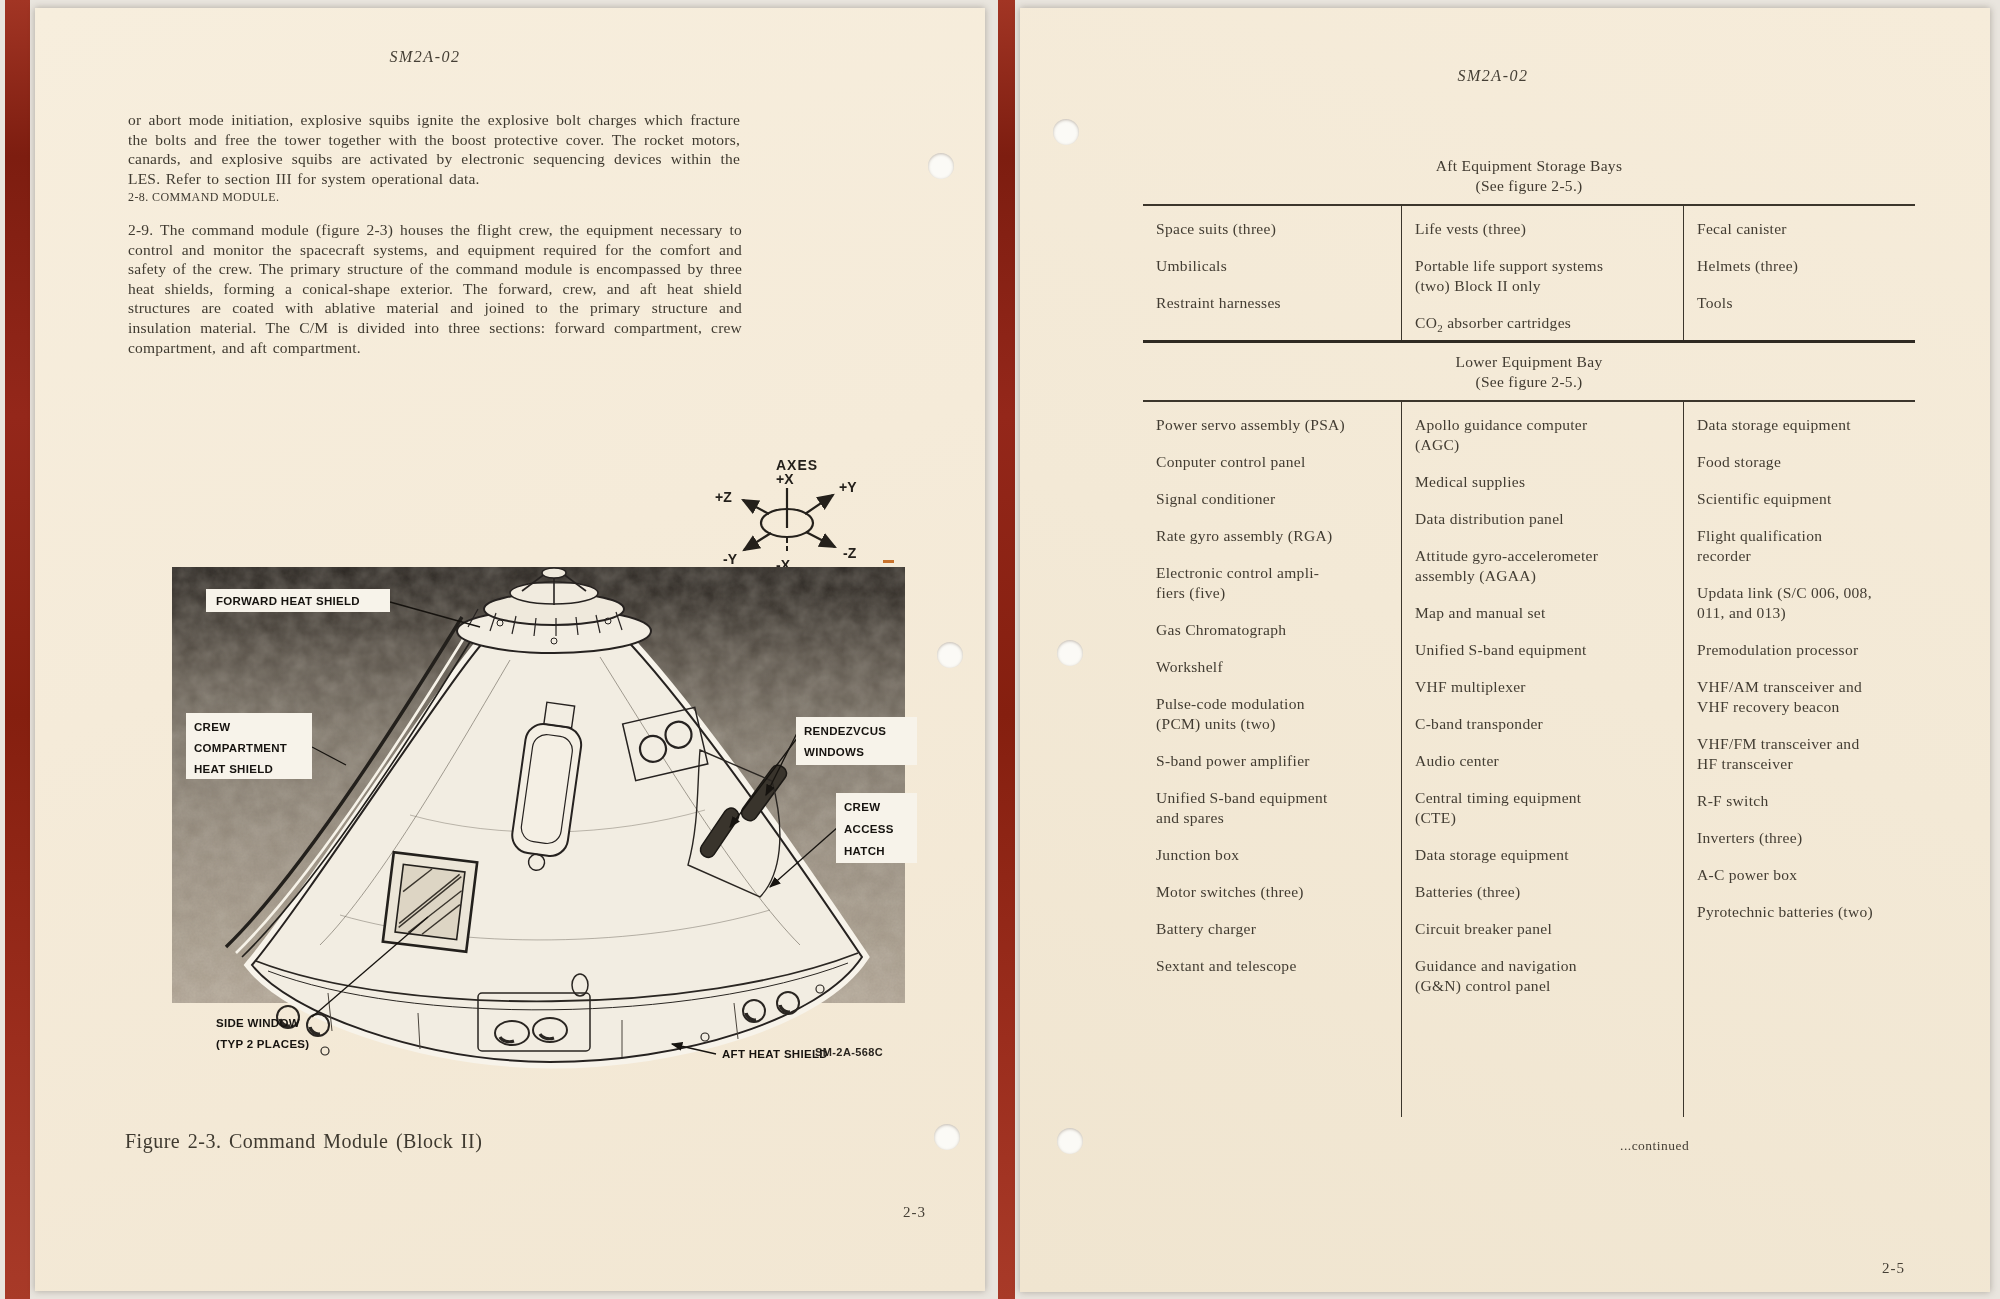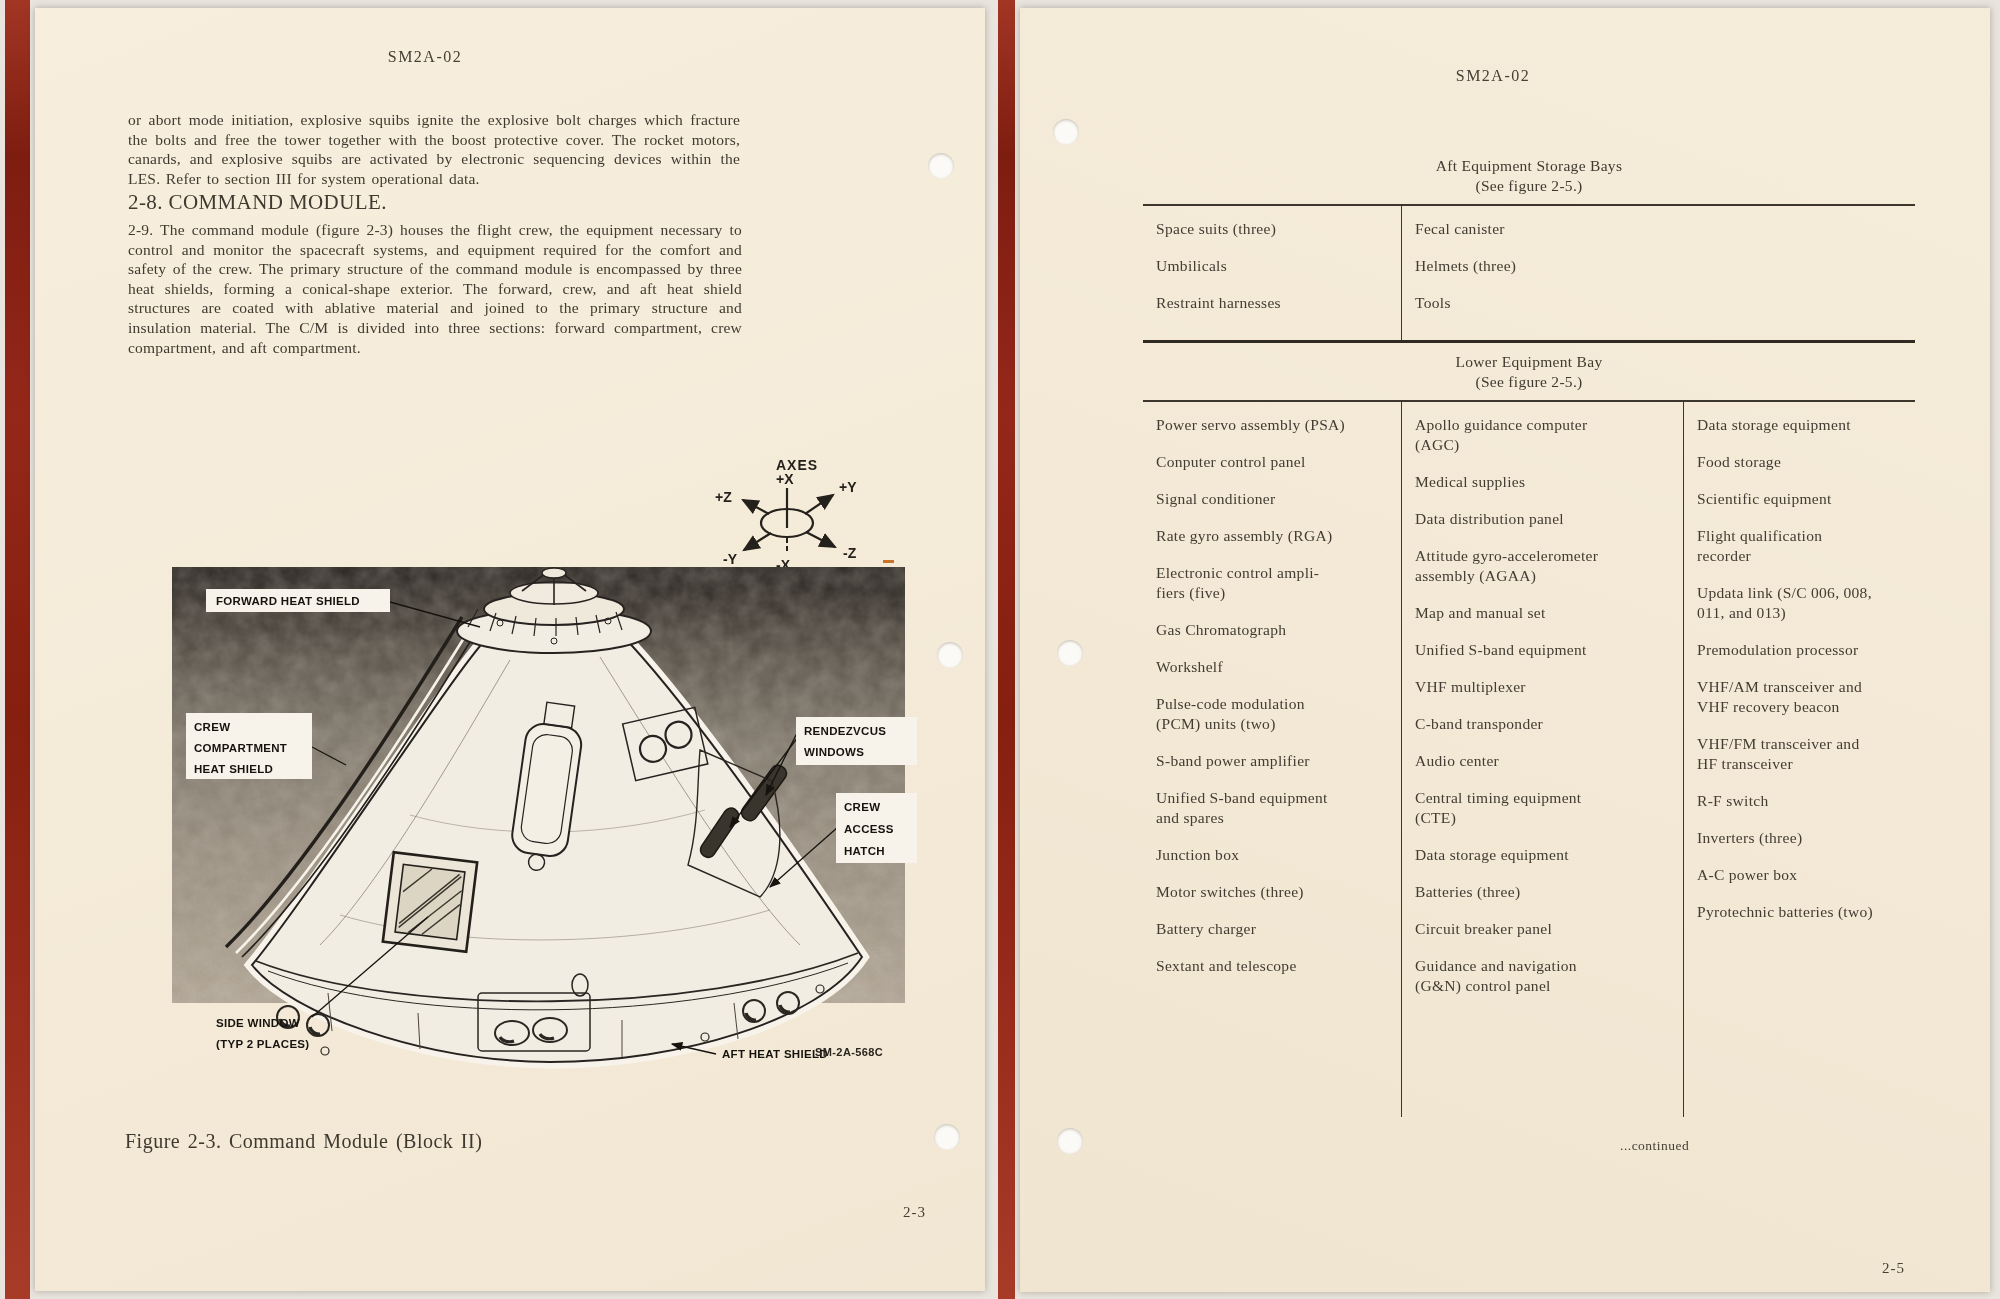--- a/index.html
+++ b/index.html
@@ -17,7 +17,7 @@
     background:linear-gradient(200deg,#f6ecda 0%,#f3e9d6 50%,#f0e5d0 100%);}
   .hole{position:absolute;width:26px;height:26px;border-radius:50%;background:#fbfaf6;
     box-shadow:inset 0 1px 3px rgba(90,70,50,.35);}
-  .running-head{position:absolute;font-size:16px;letter-spacing:1.5px;color:#453f35;text-align:center;}
+  .running-head{position:absolute;font-size:16px;letter-spacing:1.5px;color:#453f35;text-align:center;font-style:italic;}
   .body-text{position:absolute;font-size:15.5px;line-height:19.6px;color:#3f3a30;
     text-align:justify;letter-spacing:.2px;word-spacing:1.5px;}
   .section-heading{position:absolute;font-size:21px;color:#3f3a30;letter-spacing:.4px;}

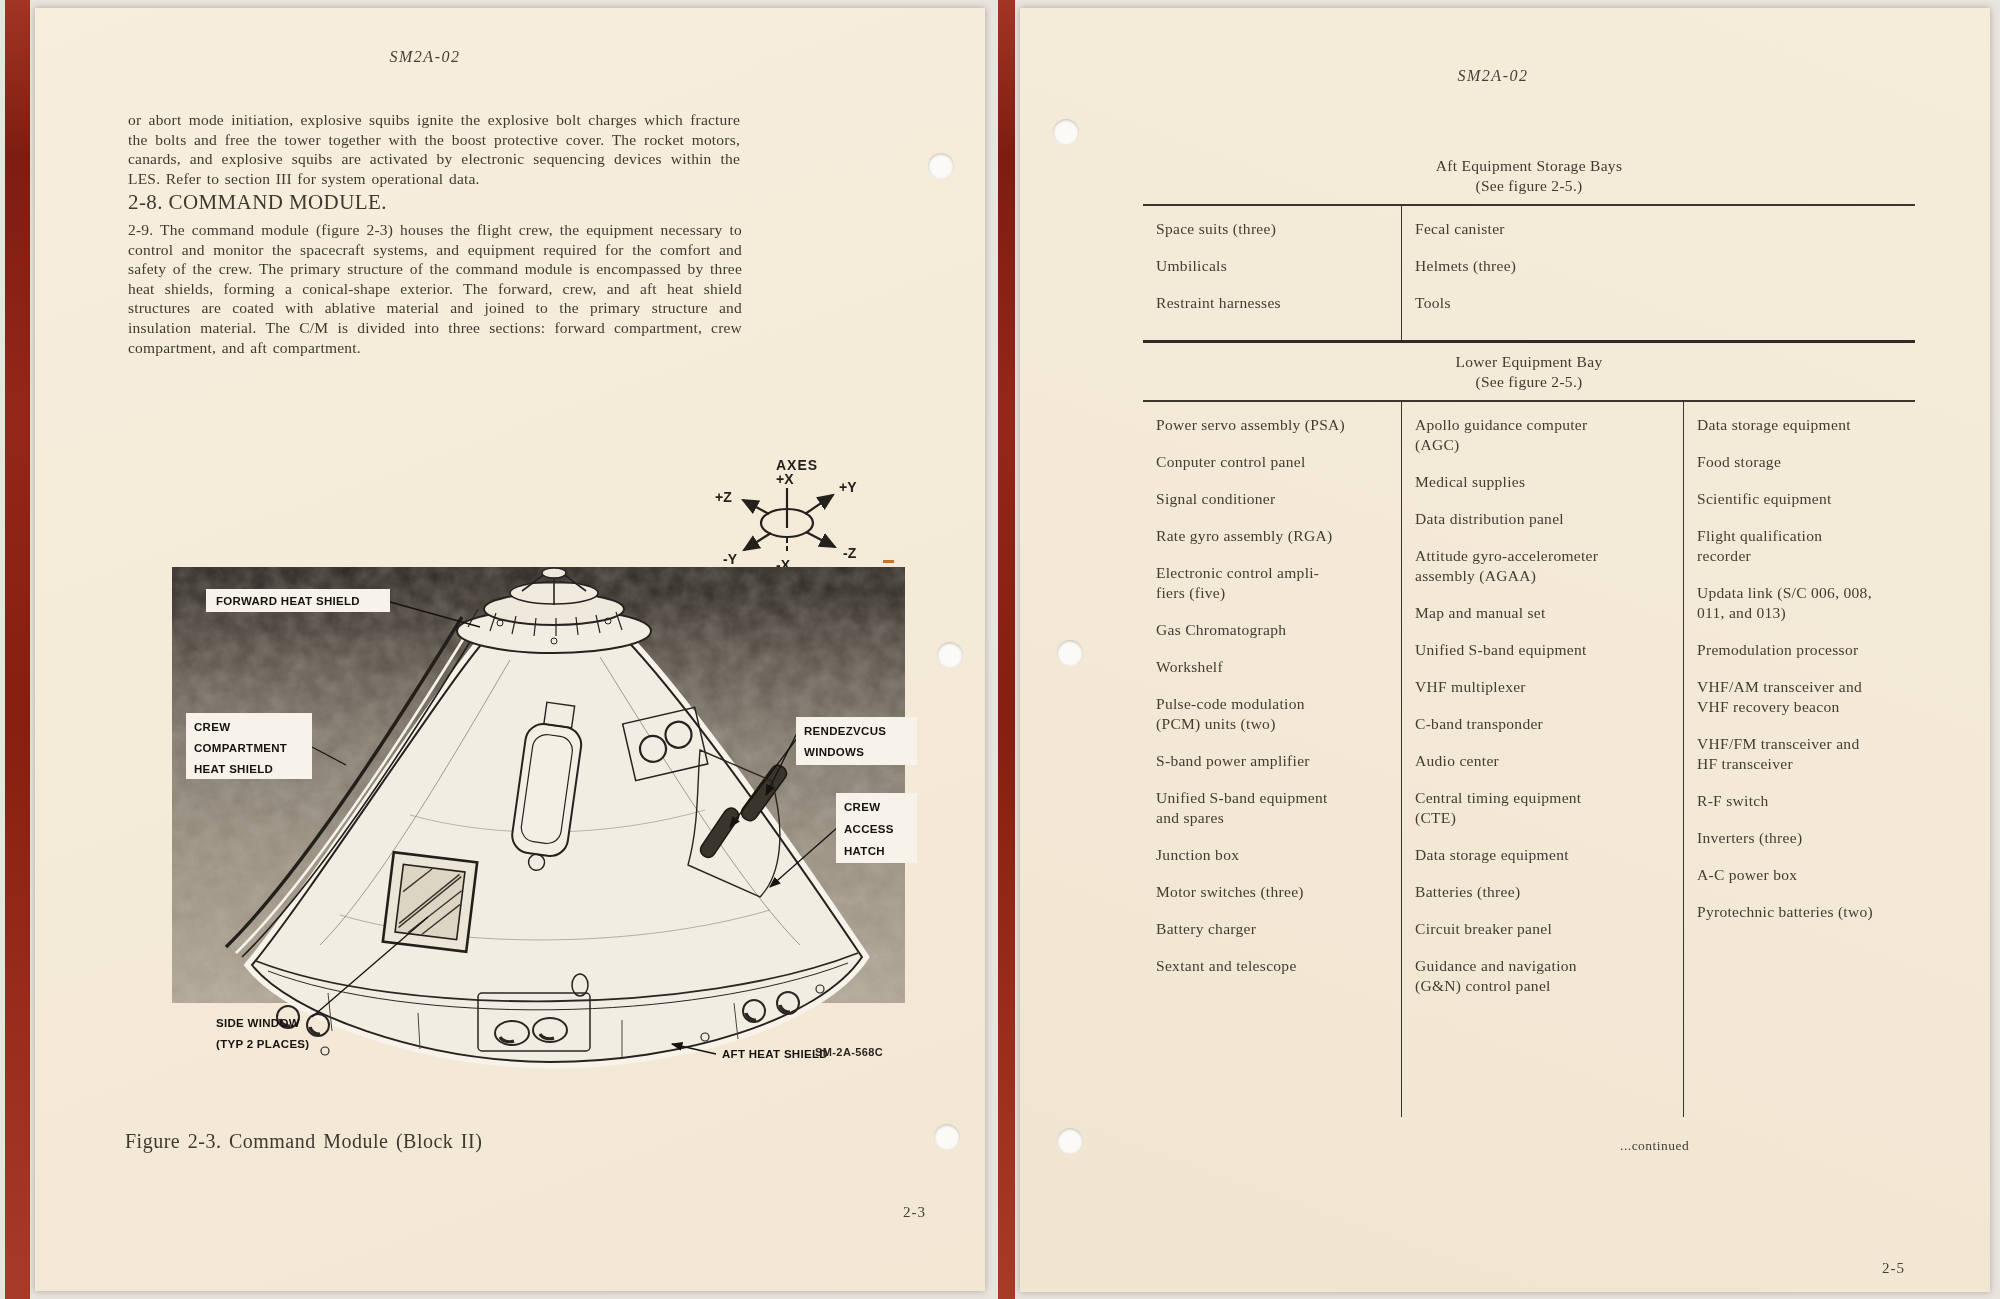--- a/index.html
+++ b/index.html
@@ -20,7 +20,7 @@
   .running-head{position:absolute;font-size:16px;letter-spacing:1.5px;color:#453f35;text-align:center;font-style:italic;}
   .body-text{position:absolute;font-size:15.5px;line-height:19.6px;color:#3f3a30;
     text-align:justify;letter-spacing:.2px;word-spacing:1.5px;}
-  .section-heading{position:absolute;font-size:21px;color:#3f3a30;letter-spacing:.4px;}
+  .section-heading{position:absolute;font-size:12px;color:#3f3a30;letter-spacing:.4px;}
   .fig-caption{position:absolute;font-size:20px;color:#3f3a30;text-align:left;letter-spacing:.5px;word-spacing:2px;}
   .page-num{position:absolute;font-size:15px;color:#453f35;letter-spacing:1px;}
   .tbl-title{position:absolute;width:772px;text-align:center;font-size:15.5px;line-height:20px;color:#403a30;letter-spacing:.3px;}

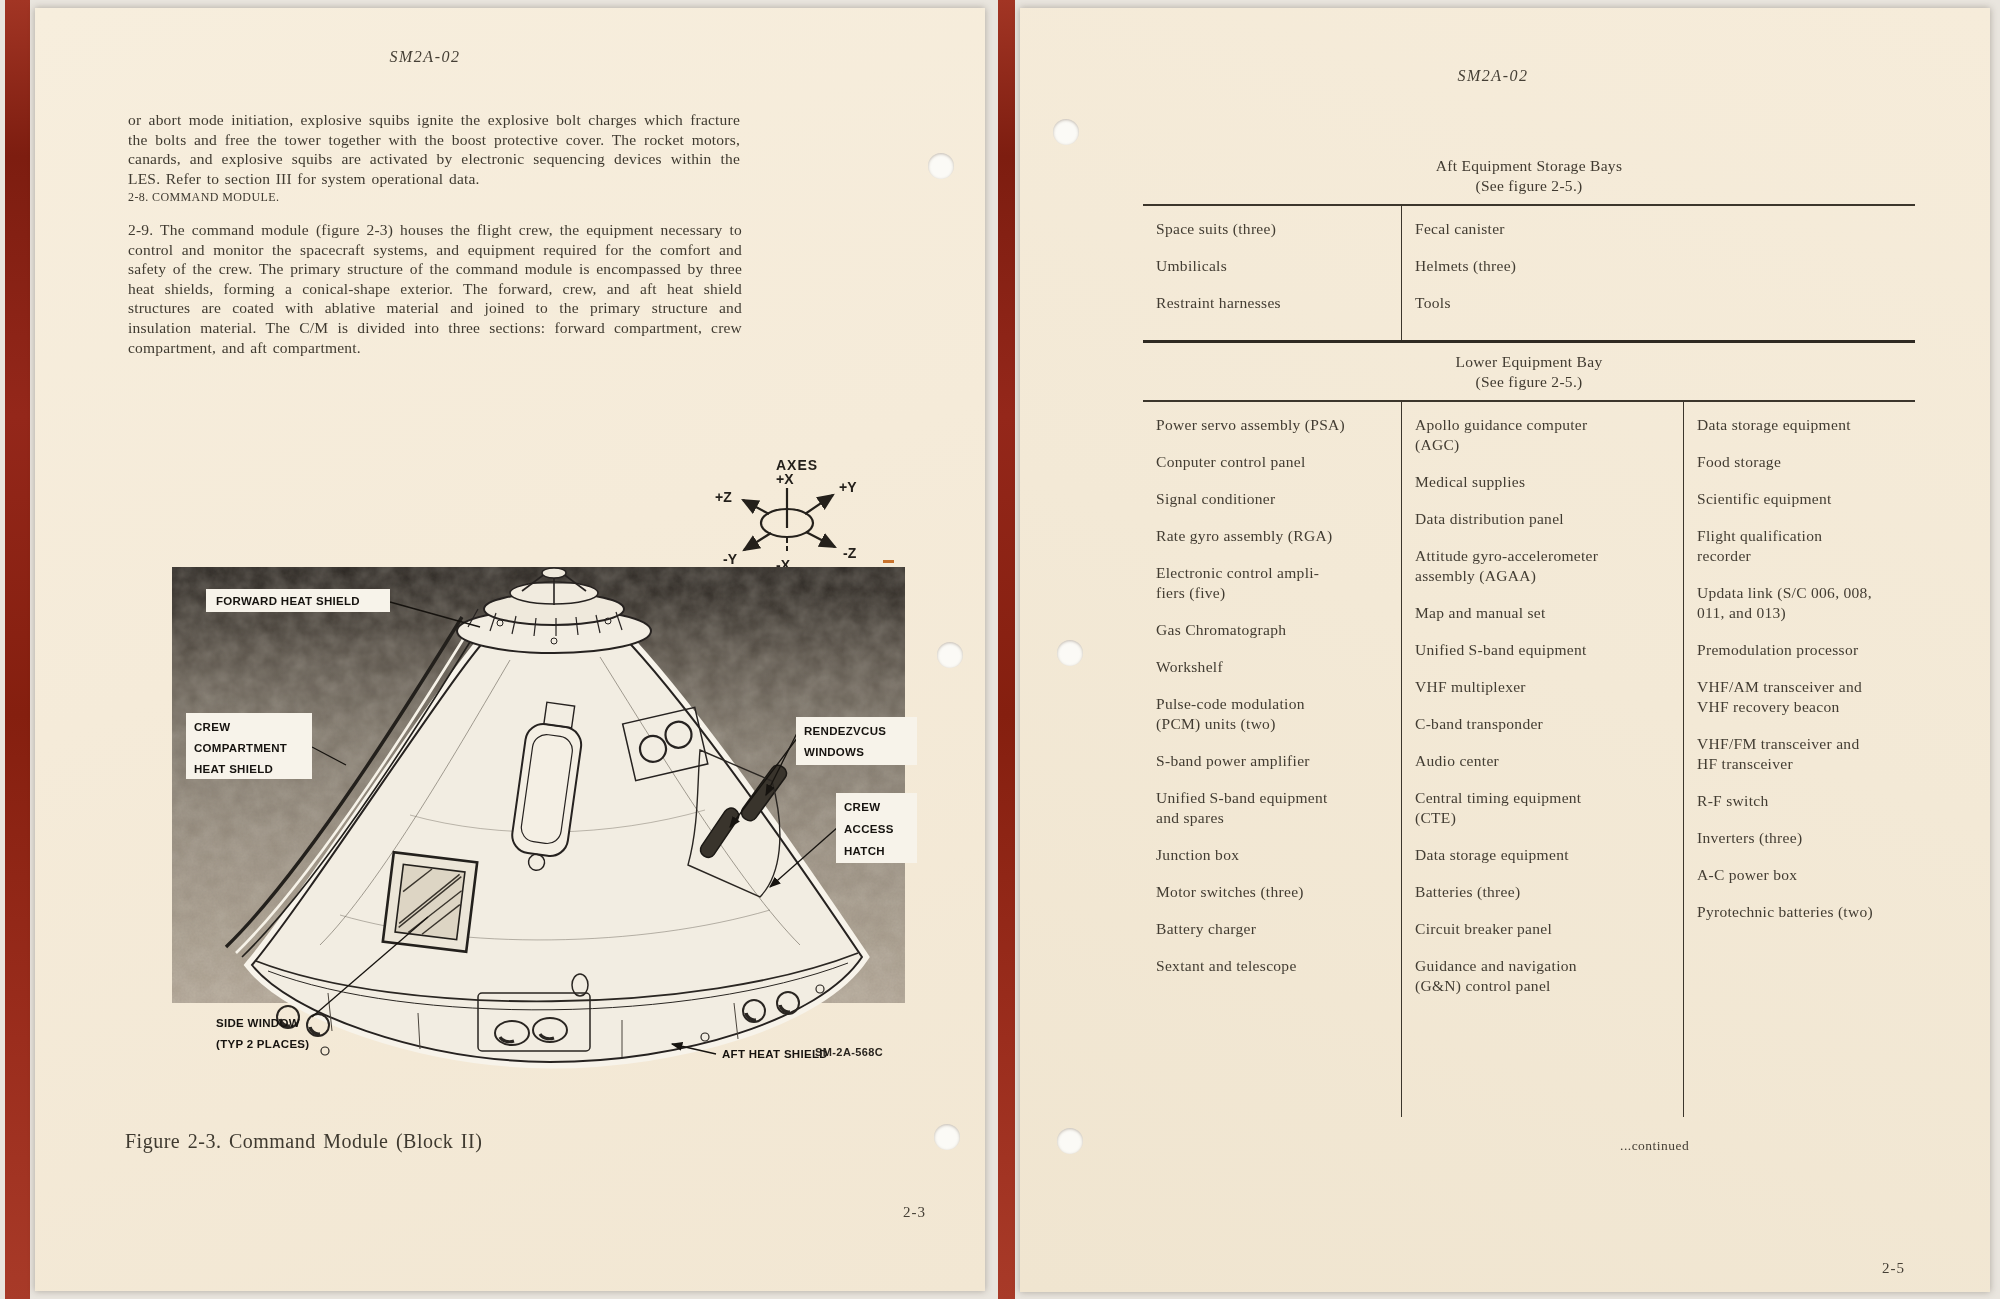--- a/index.html
+++ b/index.html
@@ -257,6 +257,12 @@
         <div class="cell-item">Restraint harnesses</div>
       </div>
     <div class="tcol">
+        <div class="cell-item">Life vests (three)</div>
+        <div class="cell-item">Portable life support systems
+(two) Block II only</div>
+        <div class="cell-item">CO<sub>2</sub> absorber cartridges</div>
+      </div>
+    <div class="tcol">
         <div class="cell-item">Fecal canister</div>
         <div class="cell-item">Helmets (three)</div>
         <div class="cell-item">Tools</div>

